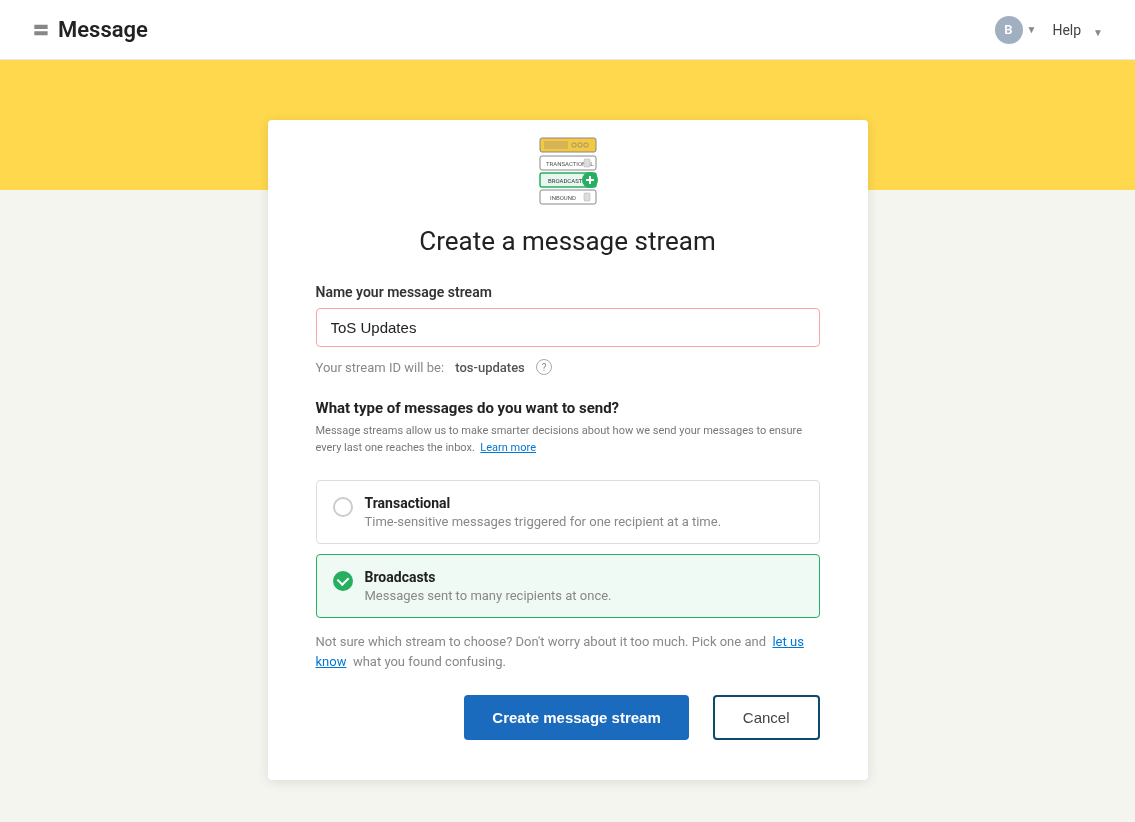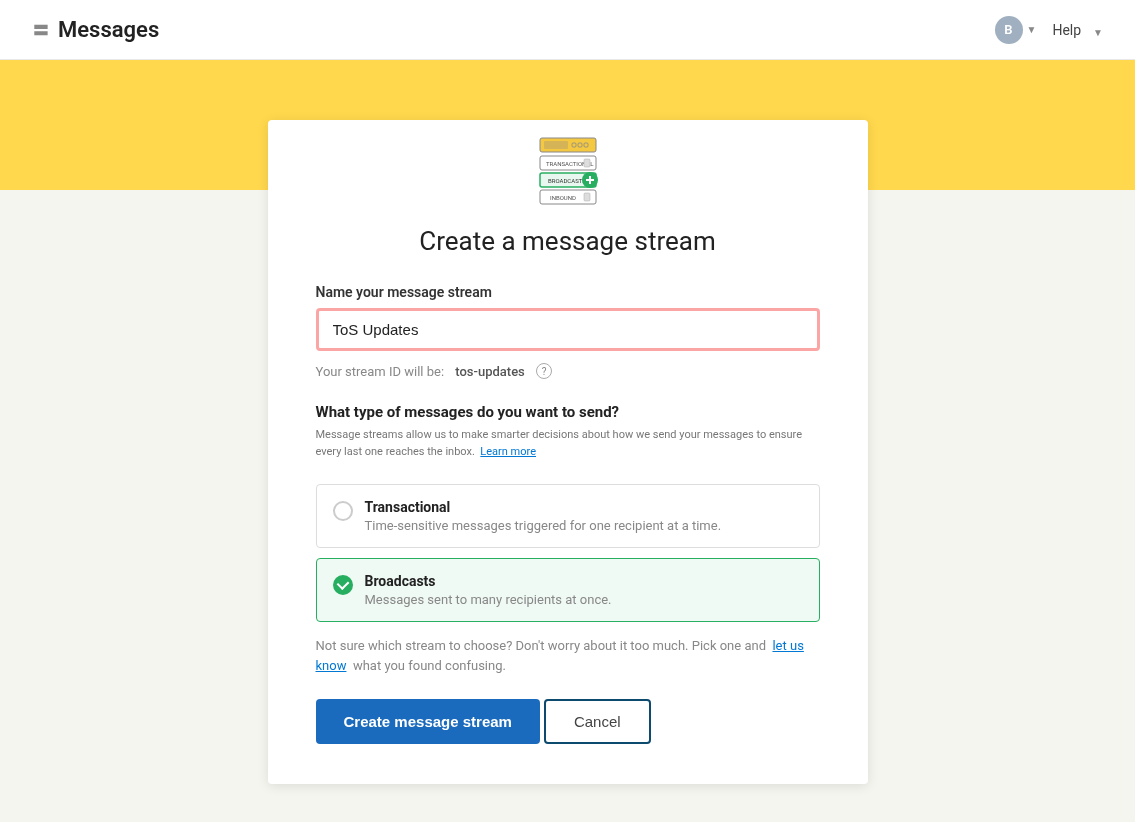--- a/index.html
+++ b/index.html
@@ -288,7 +288,7 @@
   <header class="header">
     <div class="logo">
       <span class="logo-icon">〓</span>
-      <span>Messages</span>
+      <span>Message</span>
     </div>
     <div class="header-right">
       <div class="user-btn">

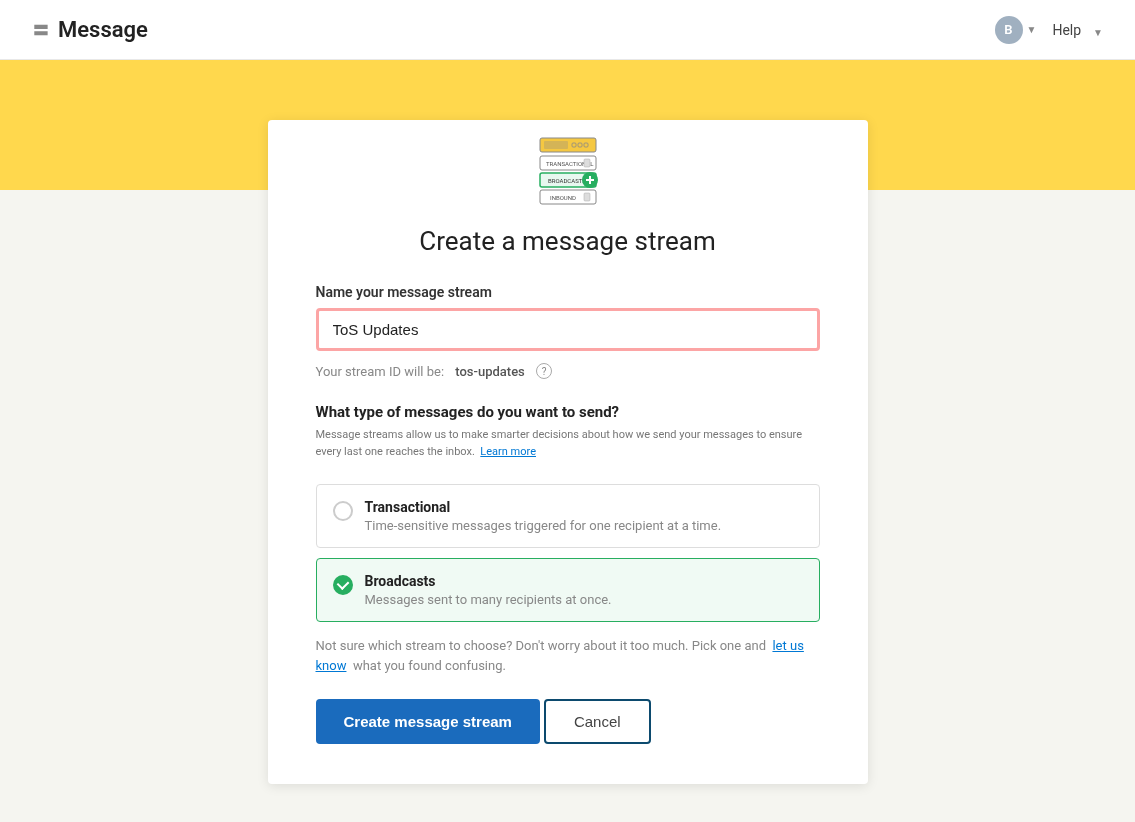--- a/index.html
+++ b/index.html
@@ -119,7 +119,7 @@
     }
     .name-input {
       width: 100%;
-      border: 3px solid #fca5a5;
+      border: 1px solid #fca5a5;
       border-radius: 4px;
       padding: 10px 14px;
       font-size: 15px;

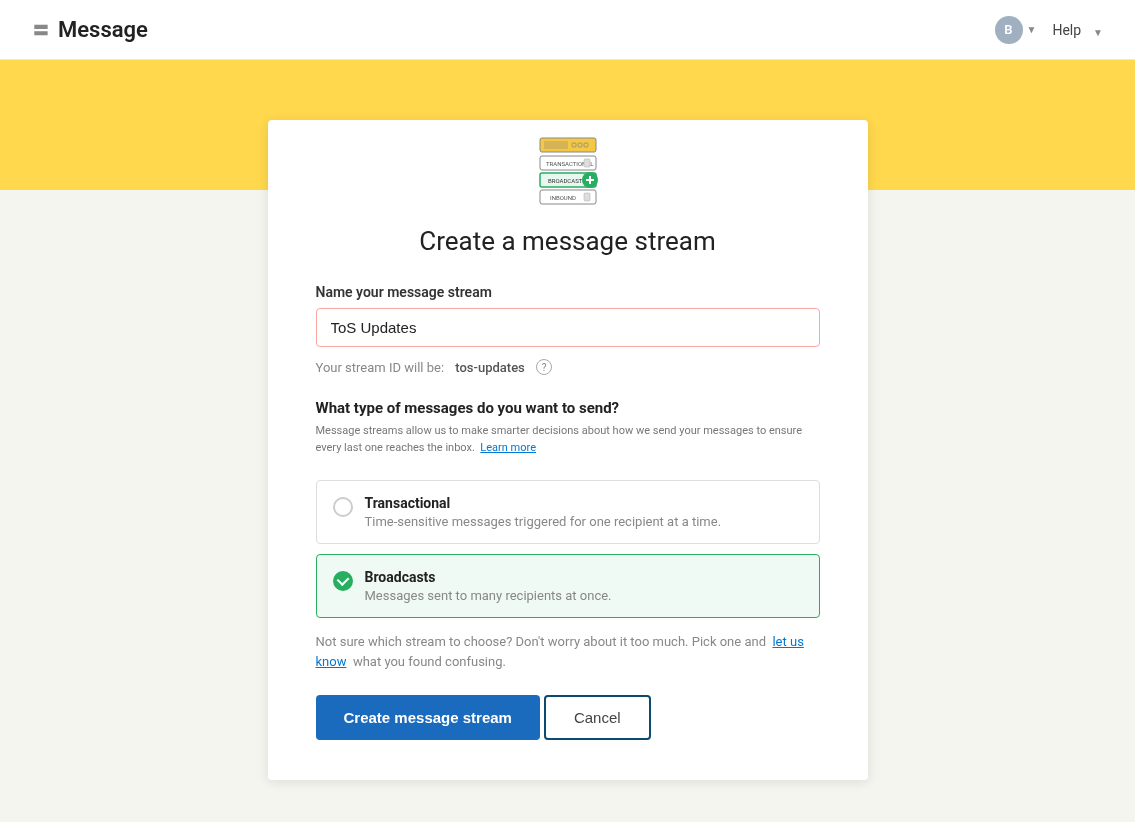--- a/index.html
+++ b/index.html
@@ -240,8 +240,8 @@
     
     .btn-row {
       display: flex;
-      gap: 4px;
-      justify-content: flex-start;
+      gap: 24px;
+      justify-content: flex-end;
     }
     .btn-primary {
       background: #1a6bbd;

